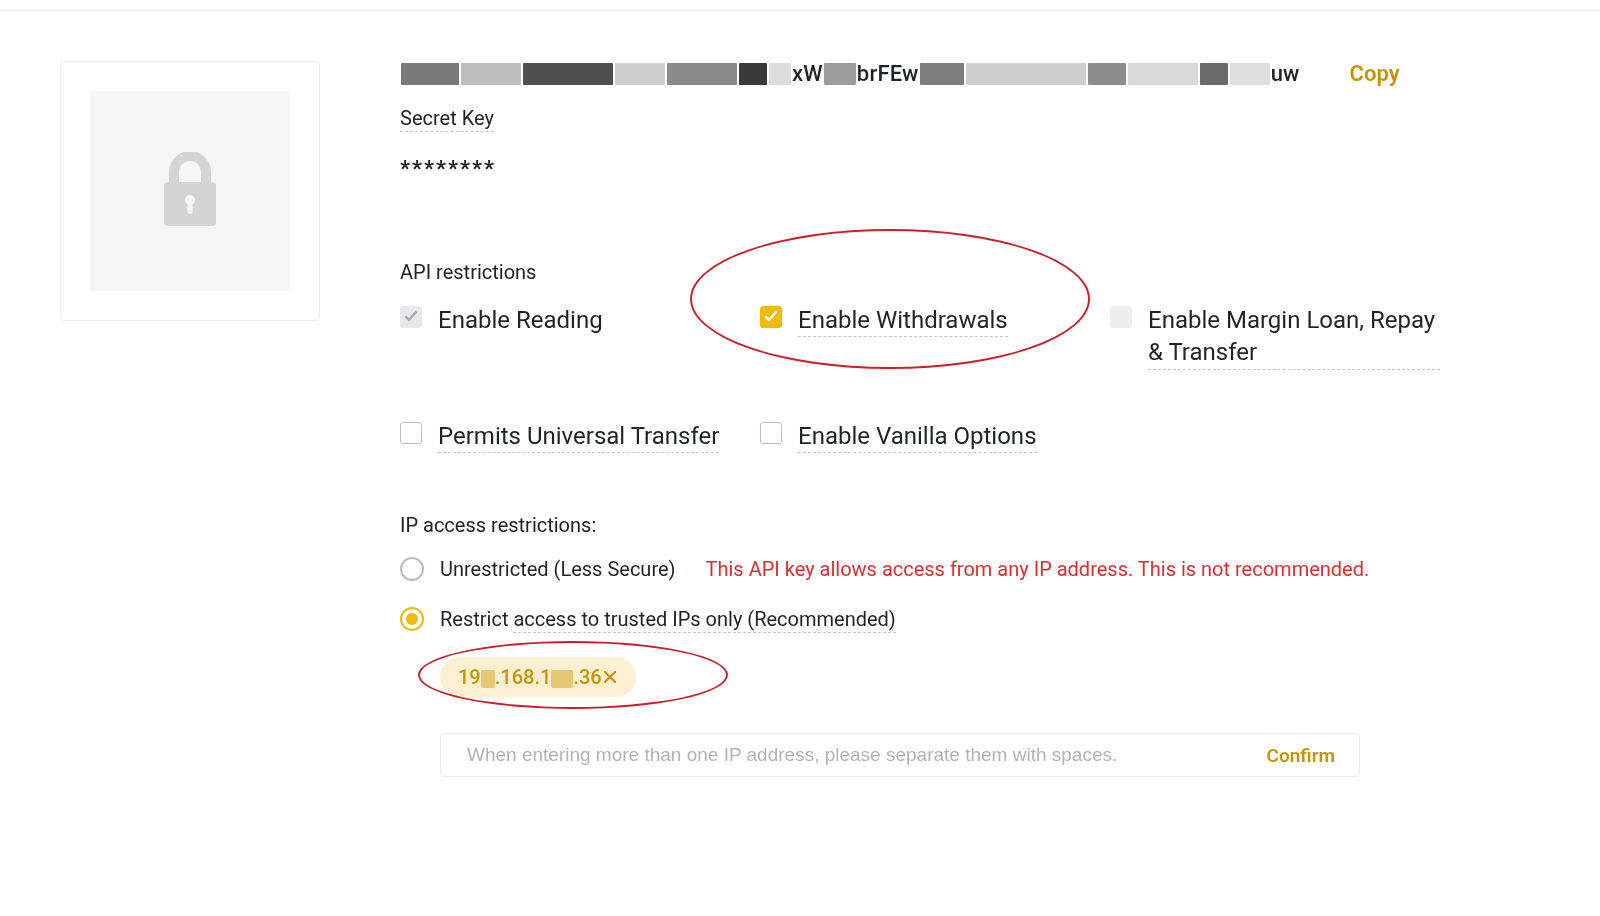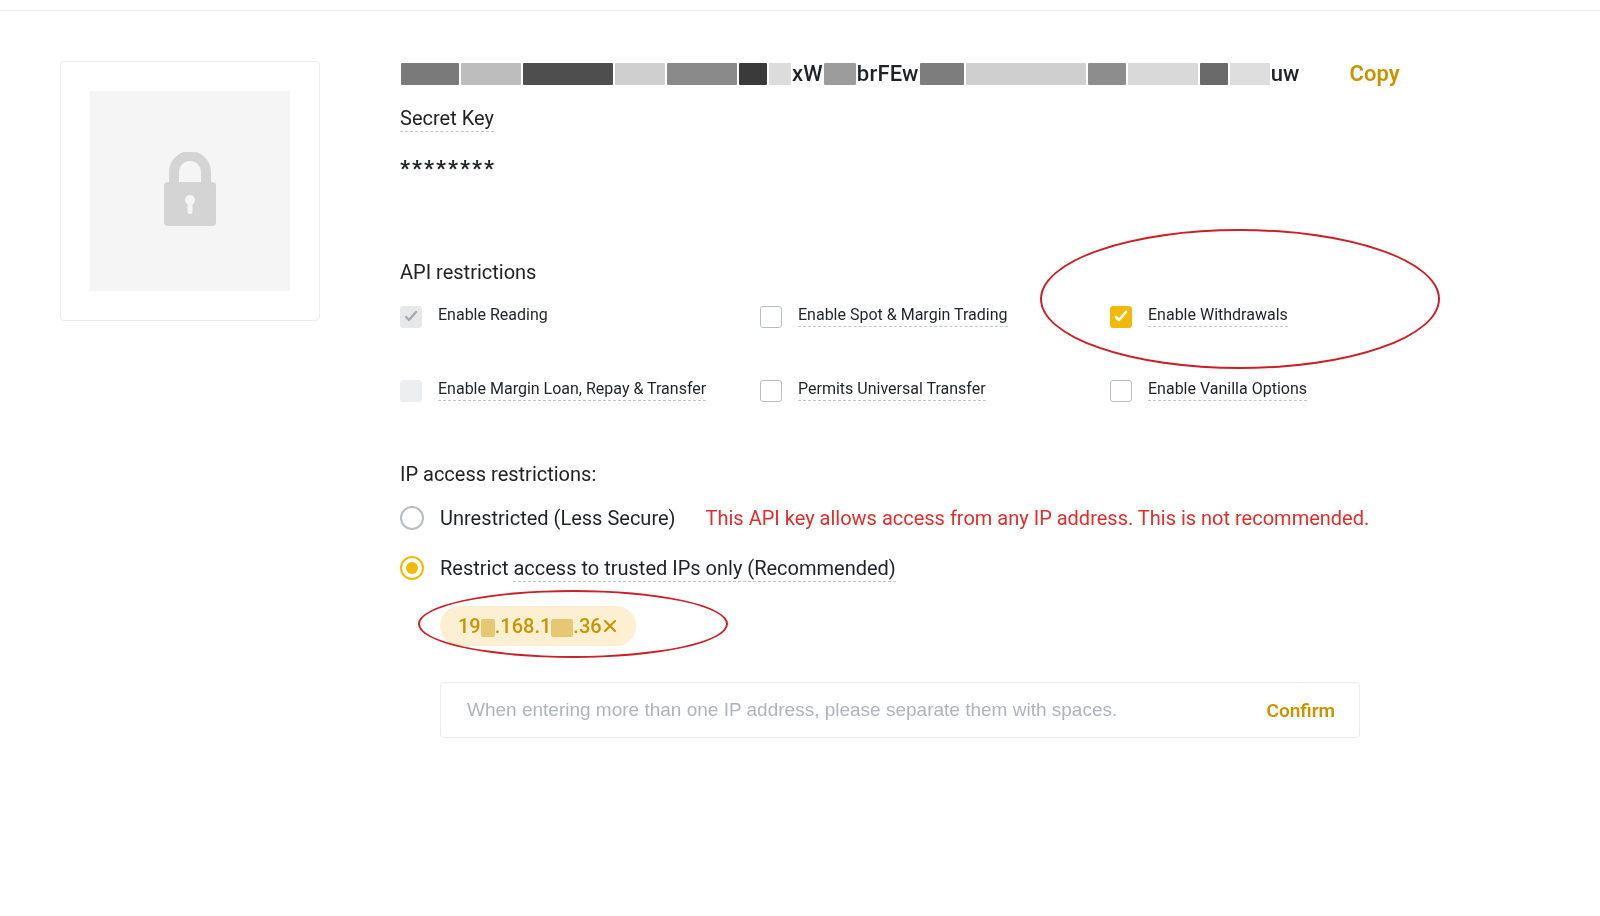--- a/index.html
+++ b/index.html
@@ -127,7 +127,7 @@
     border-color: #e6e8ea;
   }
   .chk .lbl {
-    font-size: 16px;
+    font-size: 24px;
     color: var(--text);
     line-height: 1.35;
   }

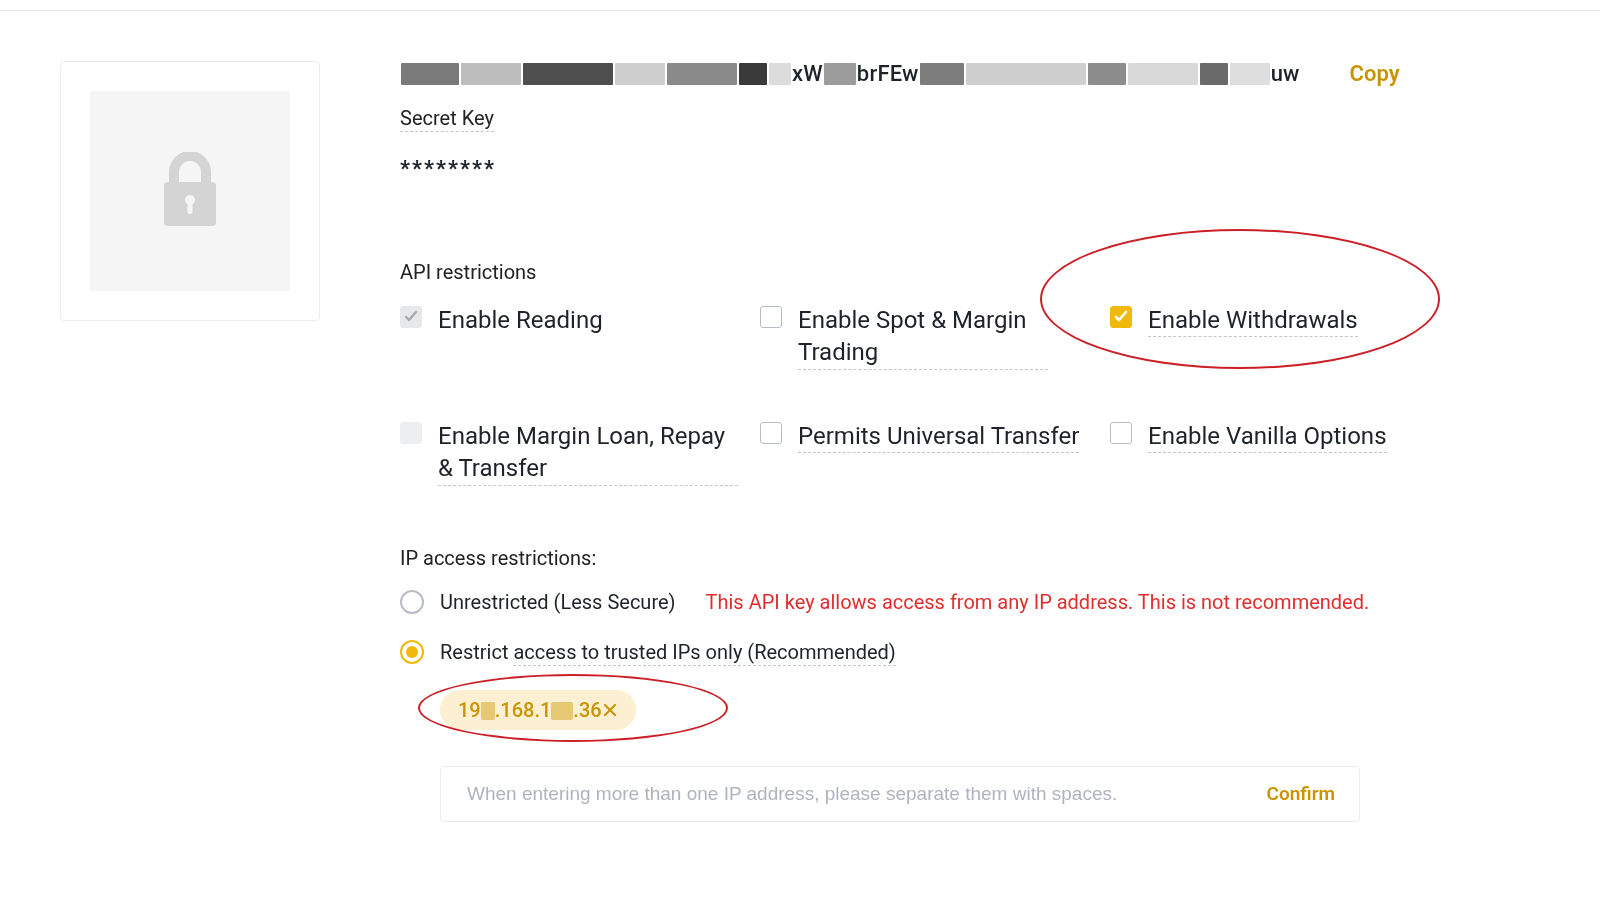--- a/index.html
+++ b/index.html
@@ -267,10 +267,6 @@
             <span class="lbl">Enable Reading</span>
           </div>
 
-          <div class="chk">
-            <div class="box"></div>
-            <span class="lbl dotted" style="max-width:250px">Enable Spot &amp; Margin Trading</span>
-          </div>
 
           <div class="chk rel">
             <div class="box checked-yellow">

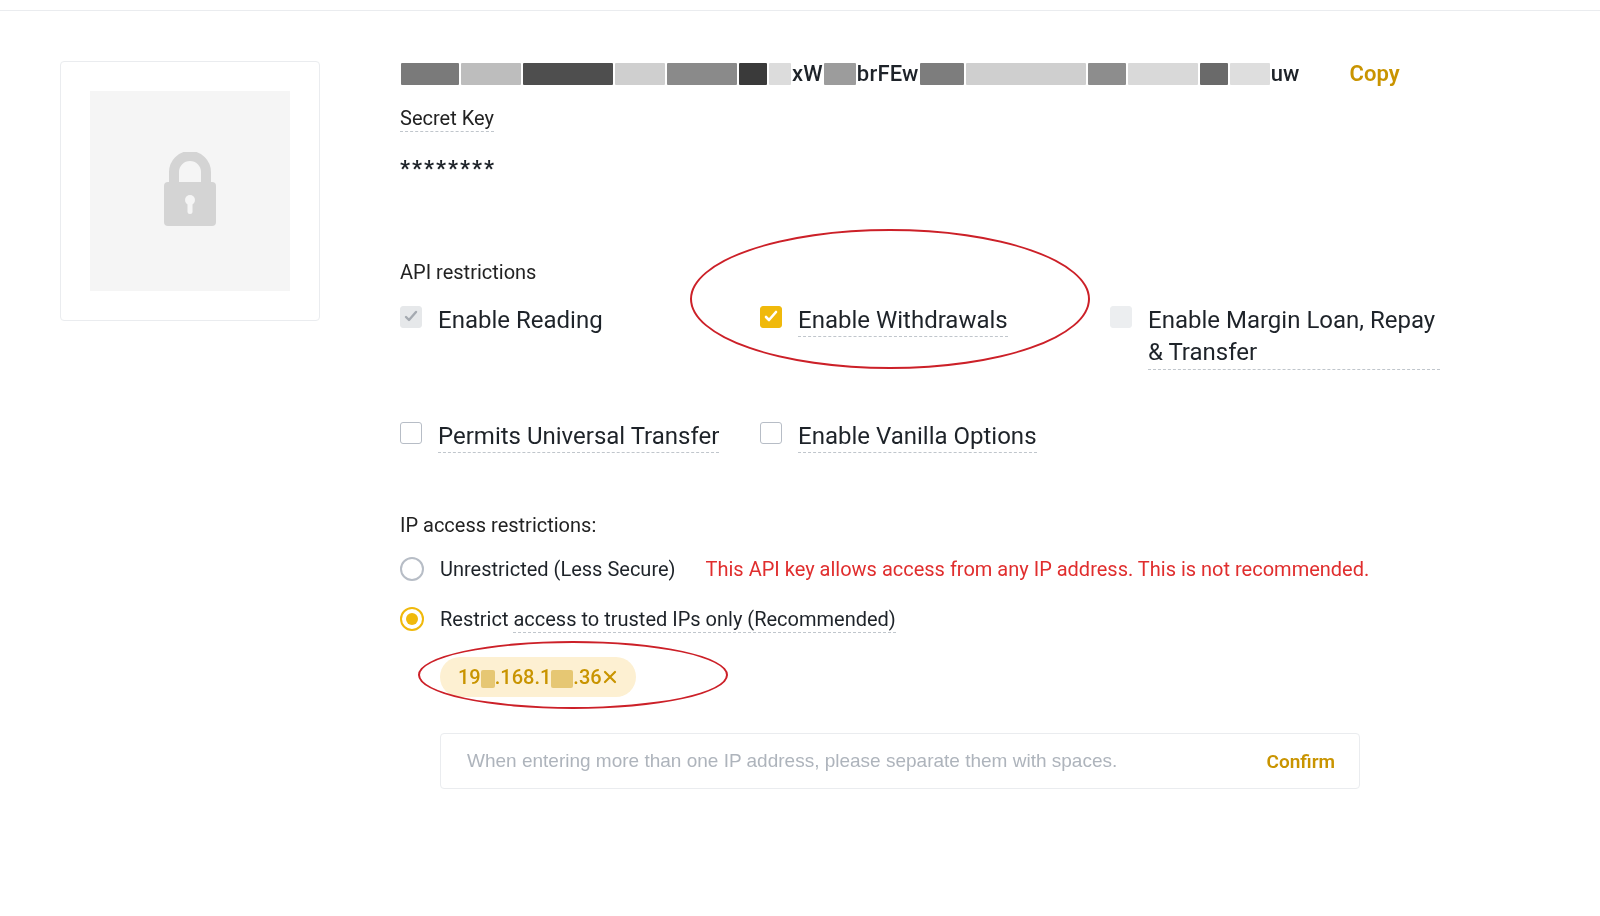--- a/index.html
+++ b/index.html
@@ -182,7 +182,7 @@
     margin-left: 40px;
     border: 1px solid var(--border);
     border-radius: 4px;
-    height: 56px;
+    height: 44px;
     display: flex;
     align-items: center;
     padding: 0 24px;

